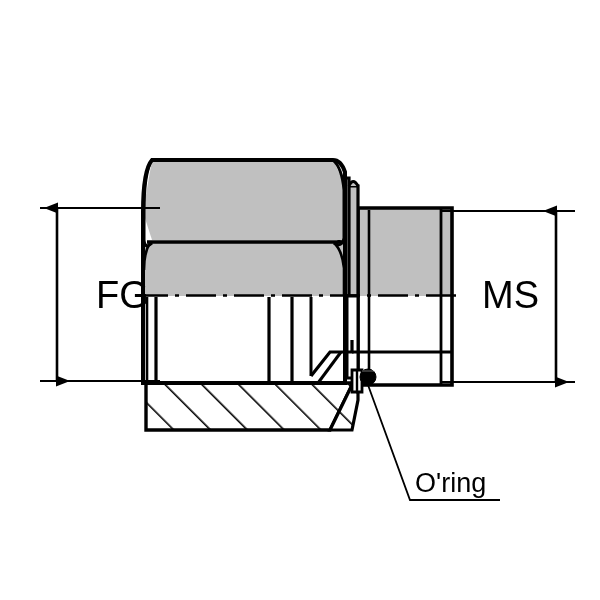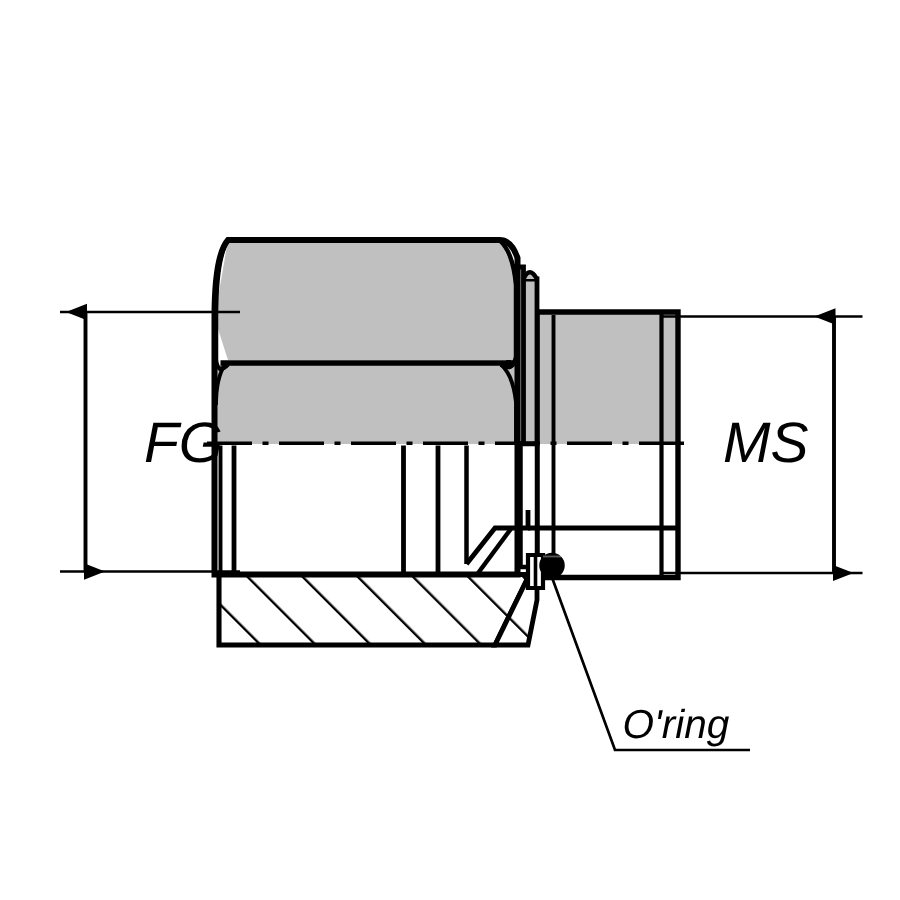--- a/index.html
+++ b/index.html
@@ -19,7 +19,6 @@
     position: relative;
     width: 476px;
     height: 600px;
-    font-style: italic;
   }
   svg#technical-drawing {
     display: block;

